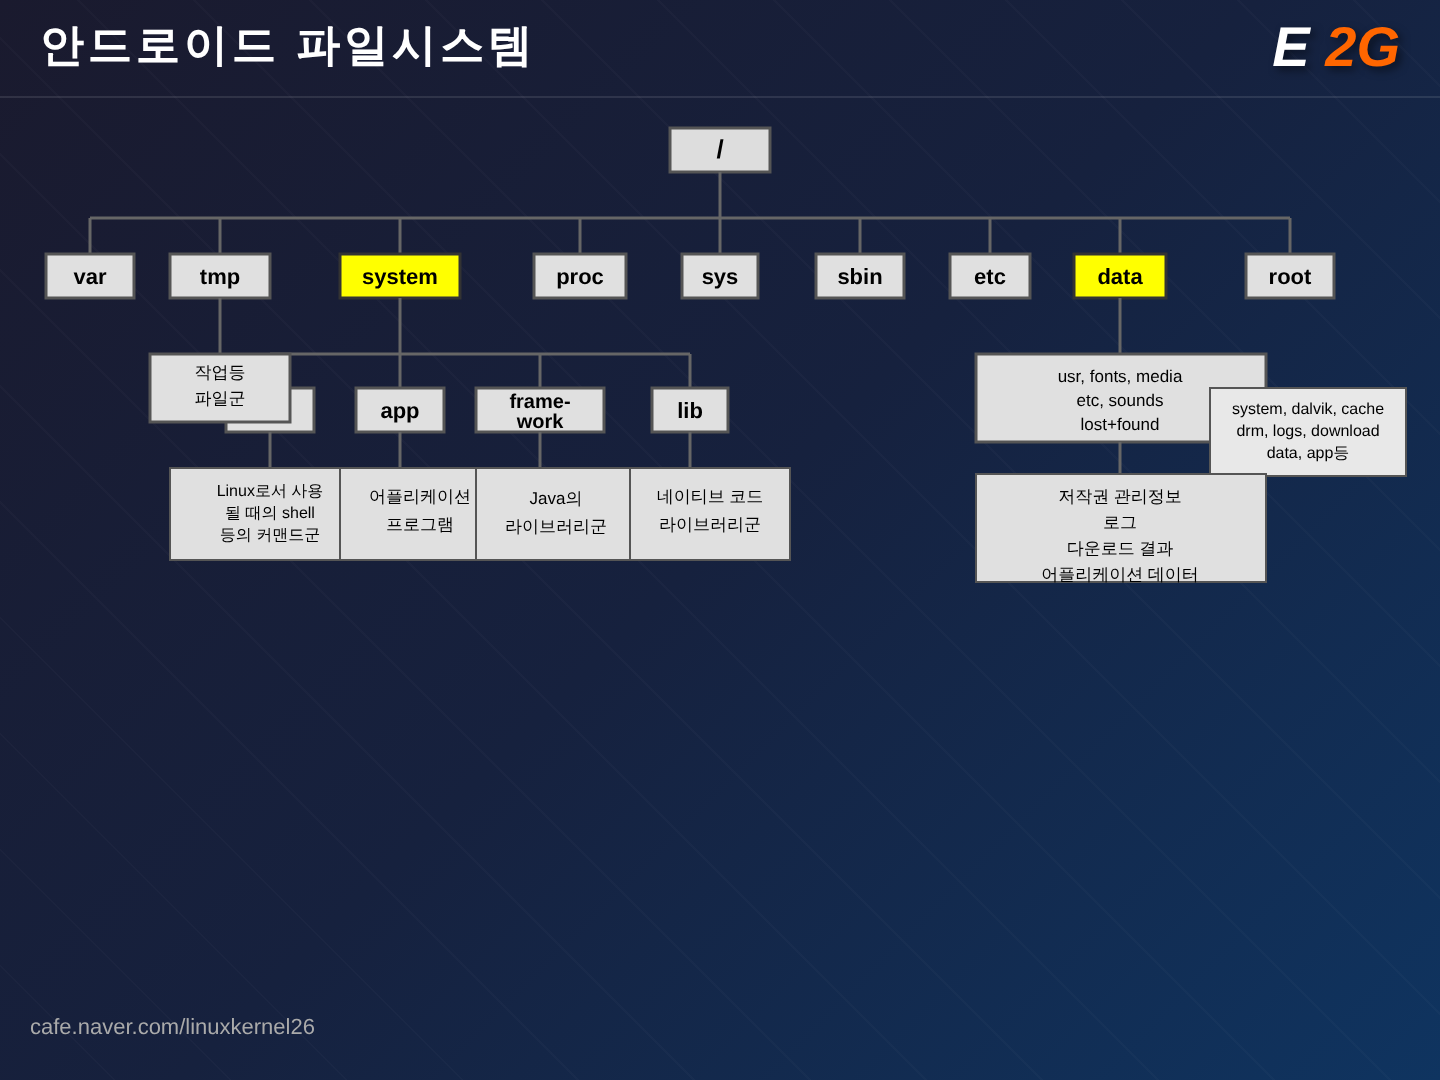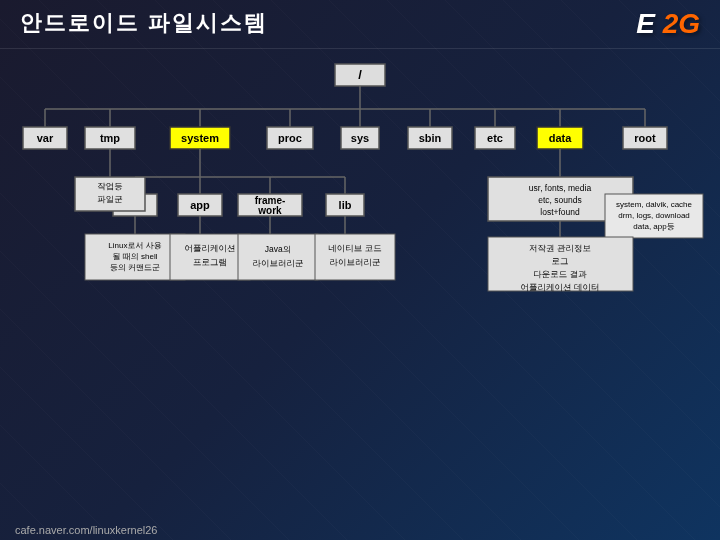--- a/index.html
+++ b/index.html
@@ -67,7 +67,7 @@
     
     .footer {
       position: absolute;
-      bottom: 4px;
+      bottom: 20px;
       left: 15px;
       color: #aaa;
       font-size: 11px;

